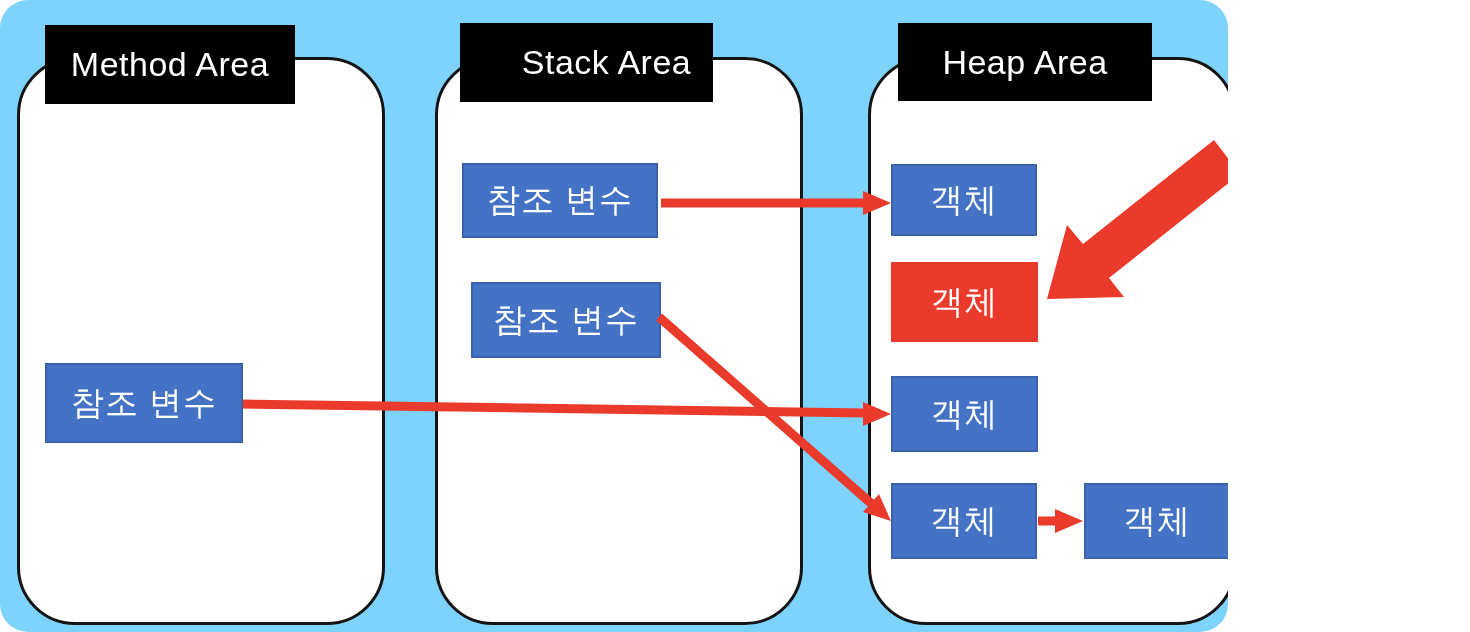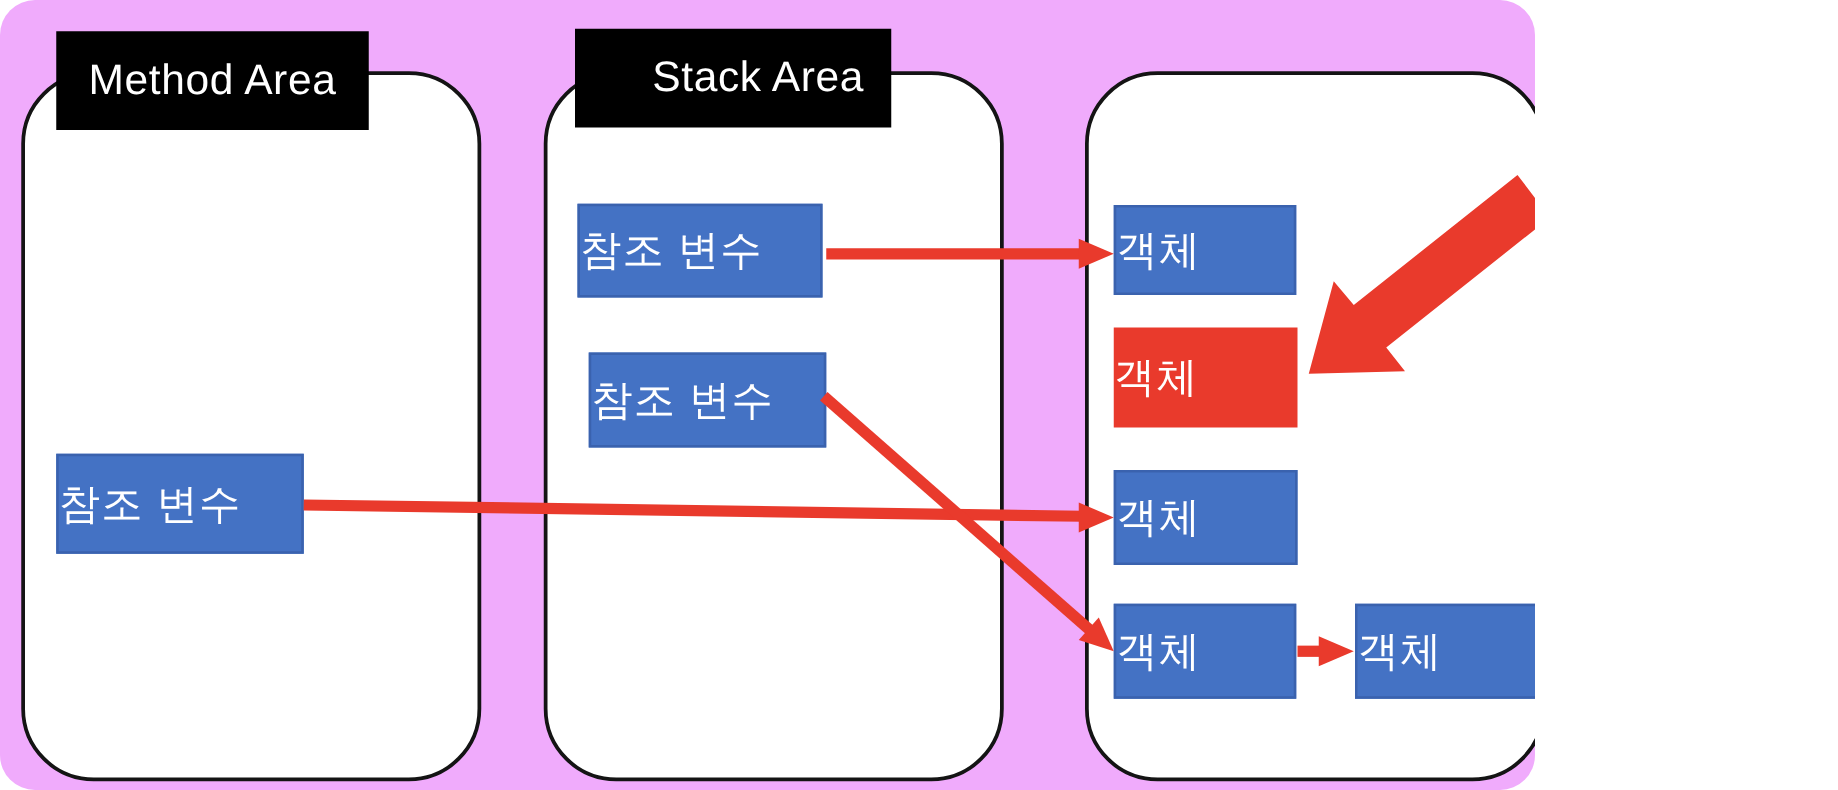--- a/index.html
+++ b/index.html
@@ -12,7 +12,7 @@
     position: relative;
     width: 1228px;
     height: 632px;
-    background: #f0abfc;
+    background: #7dd3fc;
     overflow: hidden;
     border-radius: 28px;
   }

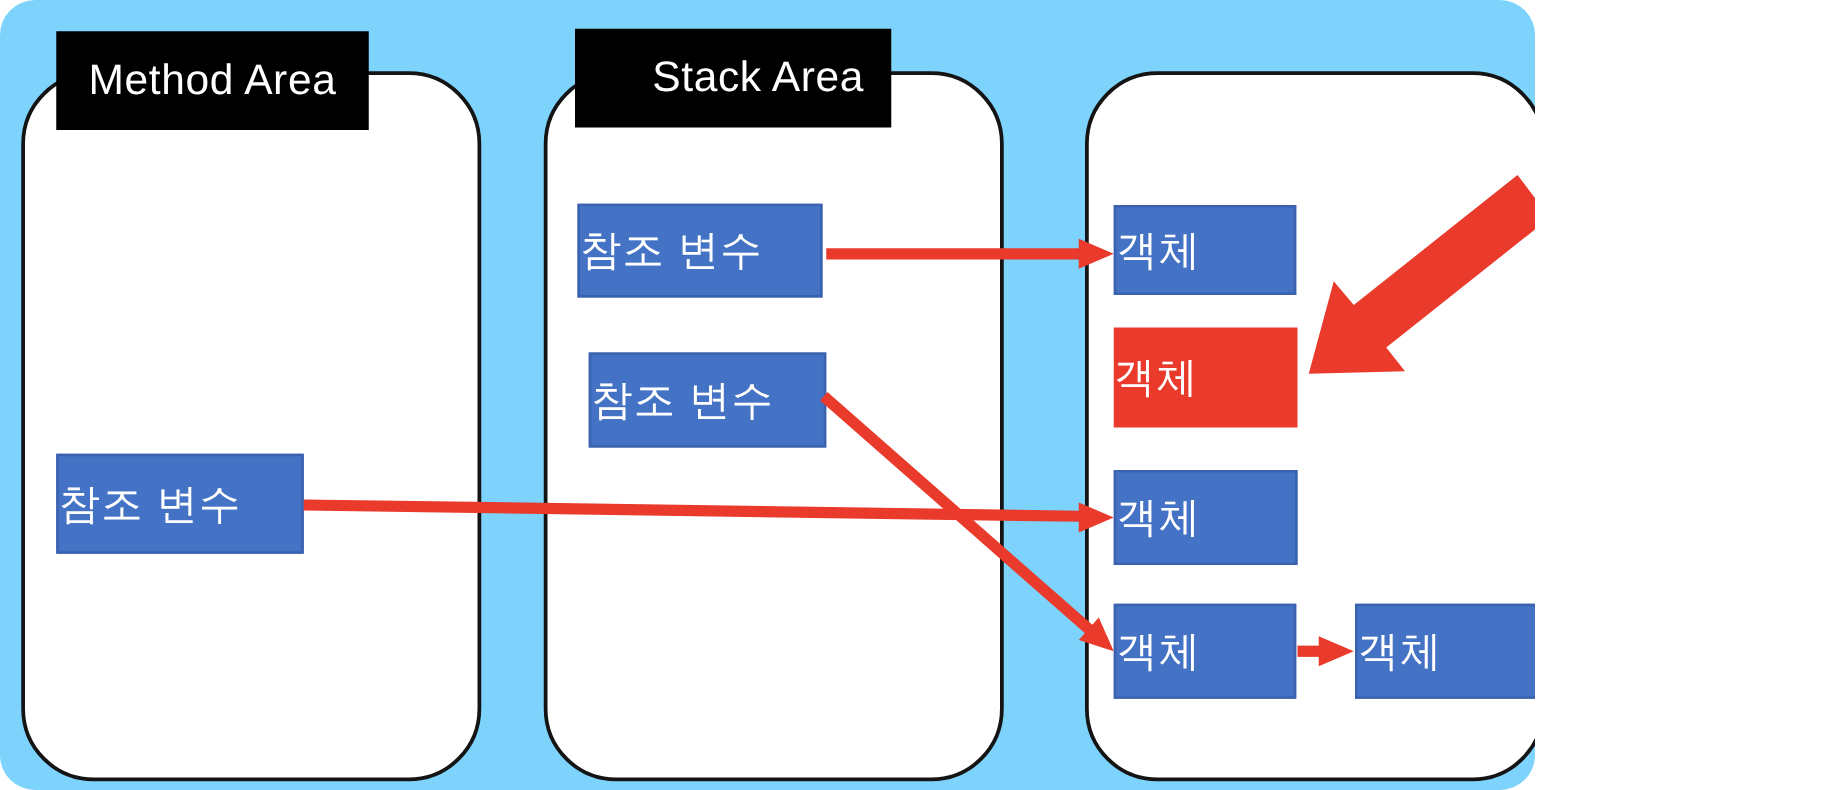--- a/index.html
+++ b/index.html
@@ -110,6 +110,9 @@
   <div id="stack-header" class="area-header">
     <span>Stack Area</span>
   </div>
+  <div id="heap-header" class="area-header">
+    <span>Heap Area</span>
+  </div>
 
   <div id="method-ref" class="node blue">
     <span>참조 변수</span>

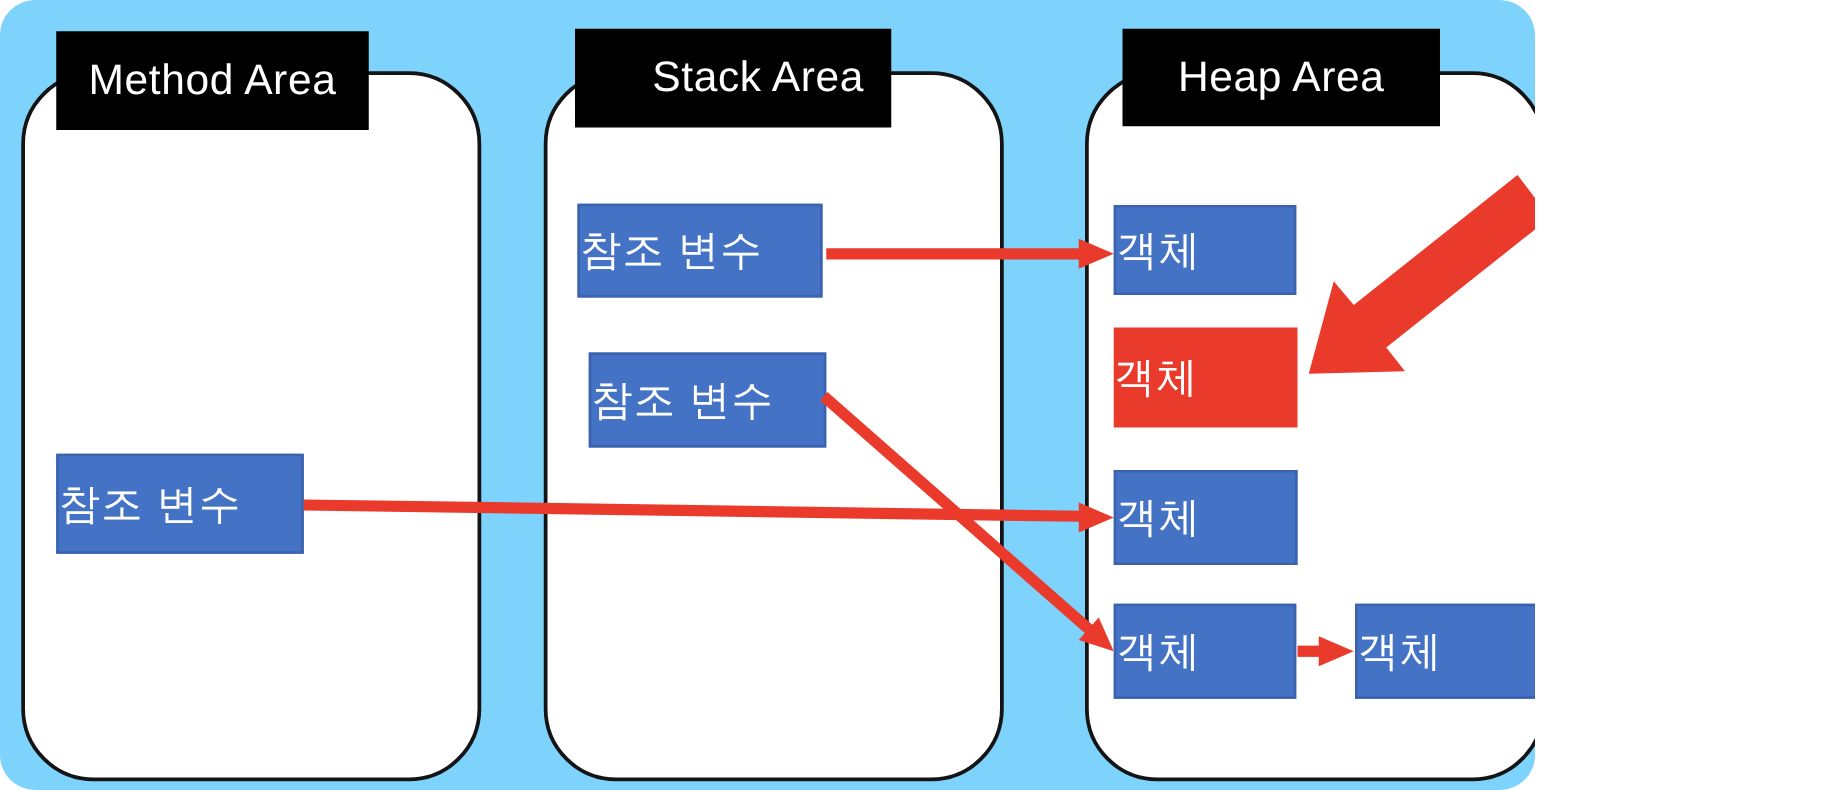--- a/index.html
+++ b/index.html
@@ -50,7 +50,7 @@
     position: absolute;
     display: flex;
     align-items: center;
-    justify-content: flex-start;
+    justify-content: center;
     color: #ffffff;
     font-size: 33px;
     letter-spacing: 1px;

